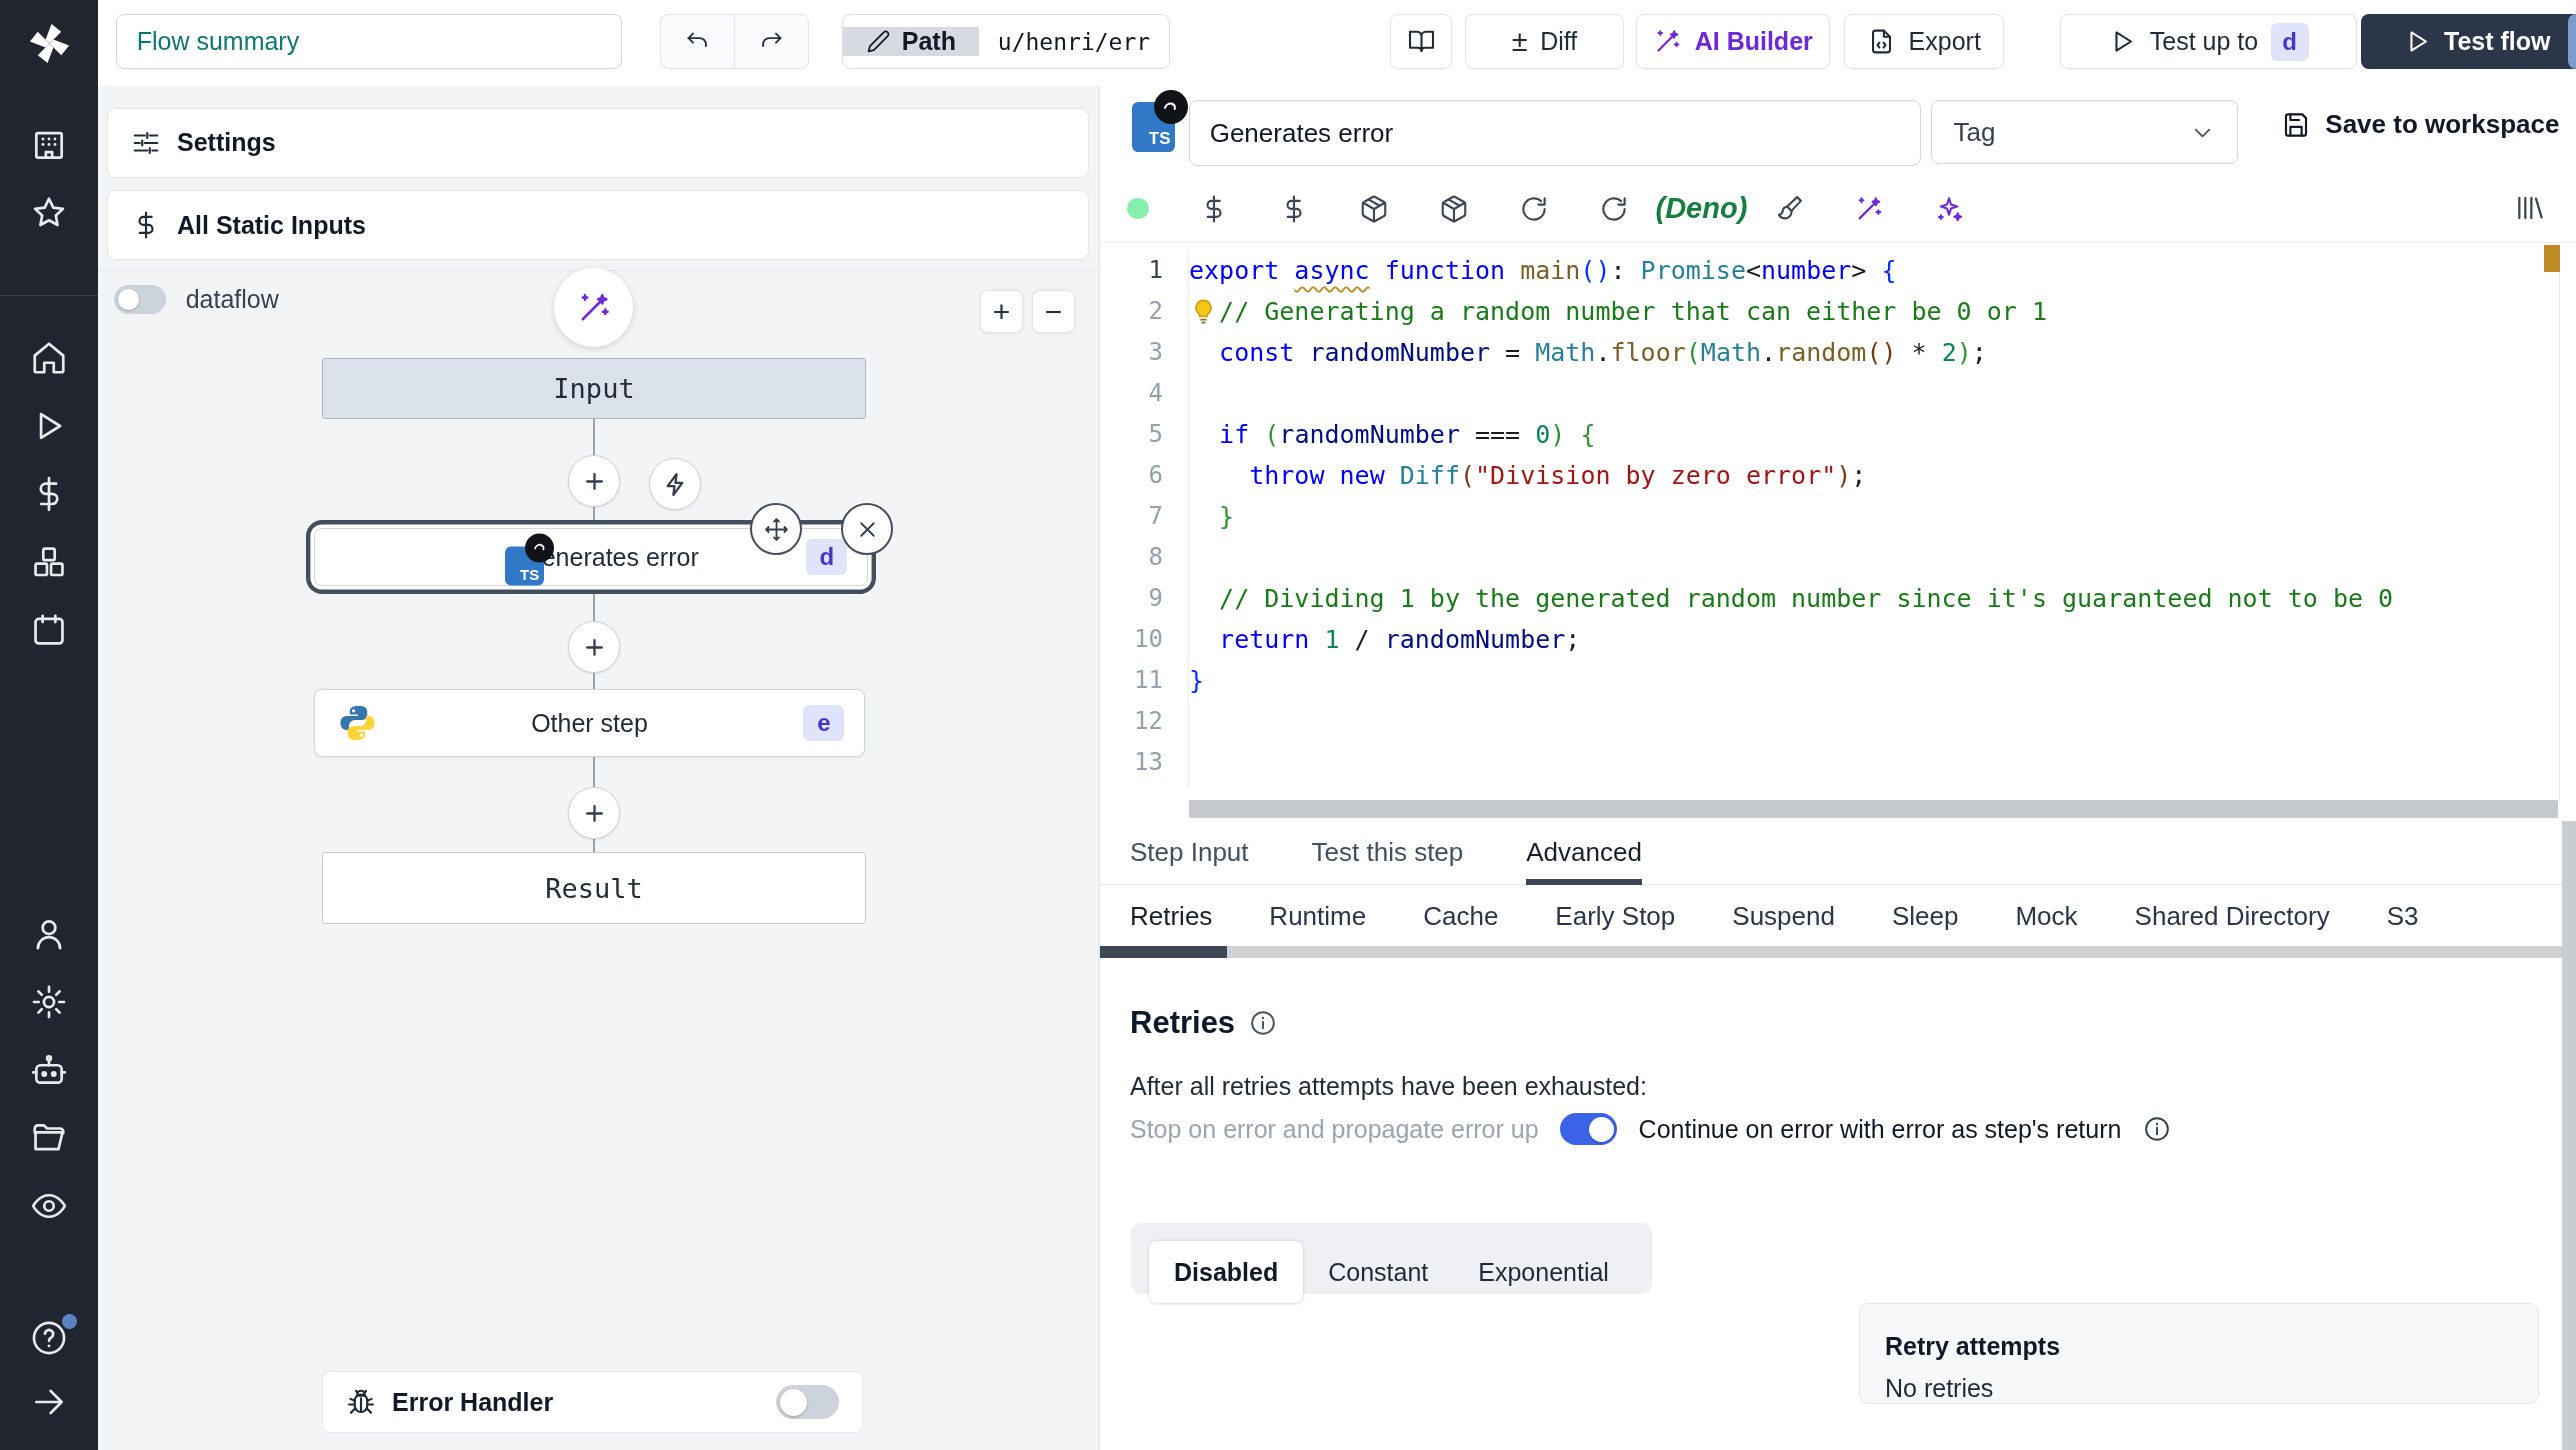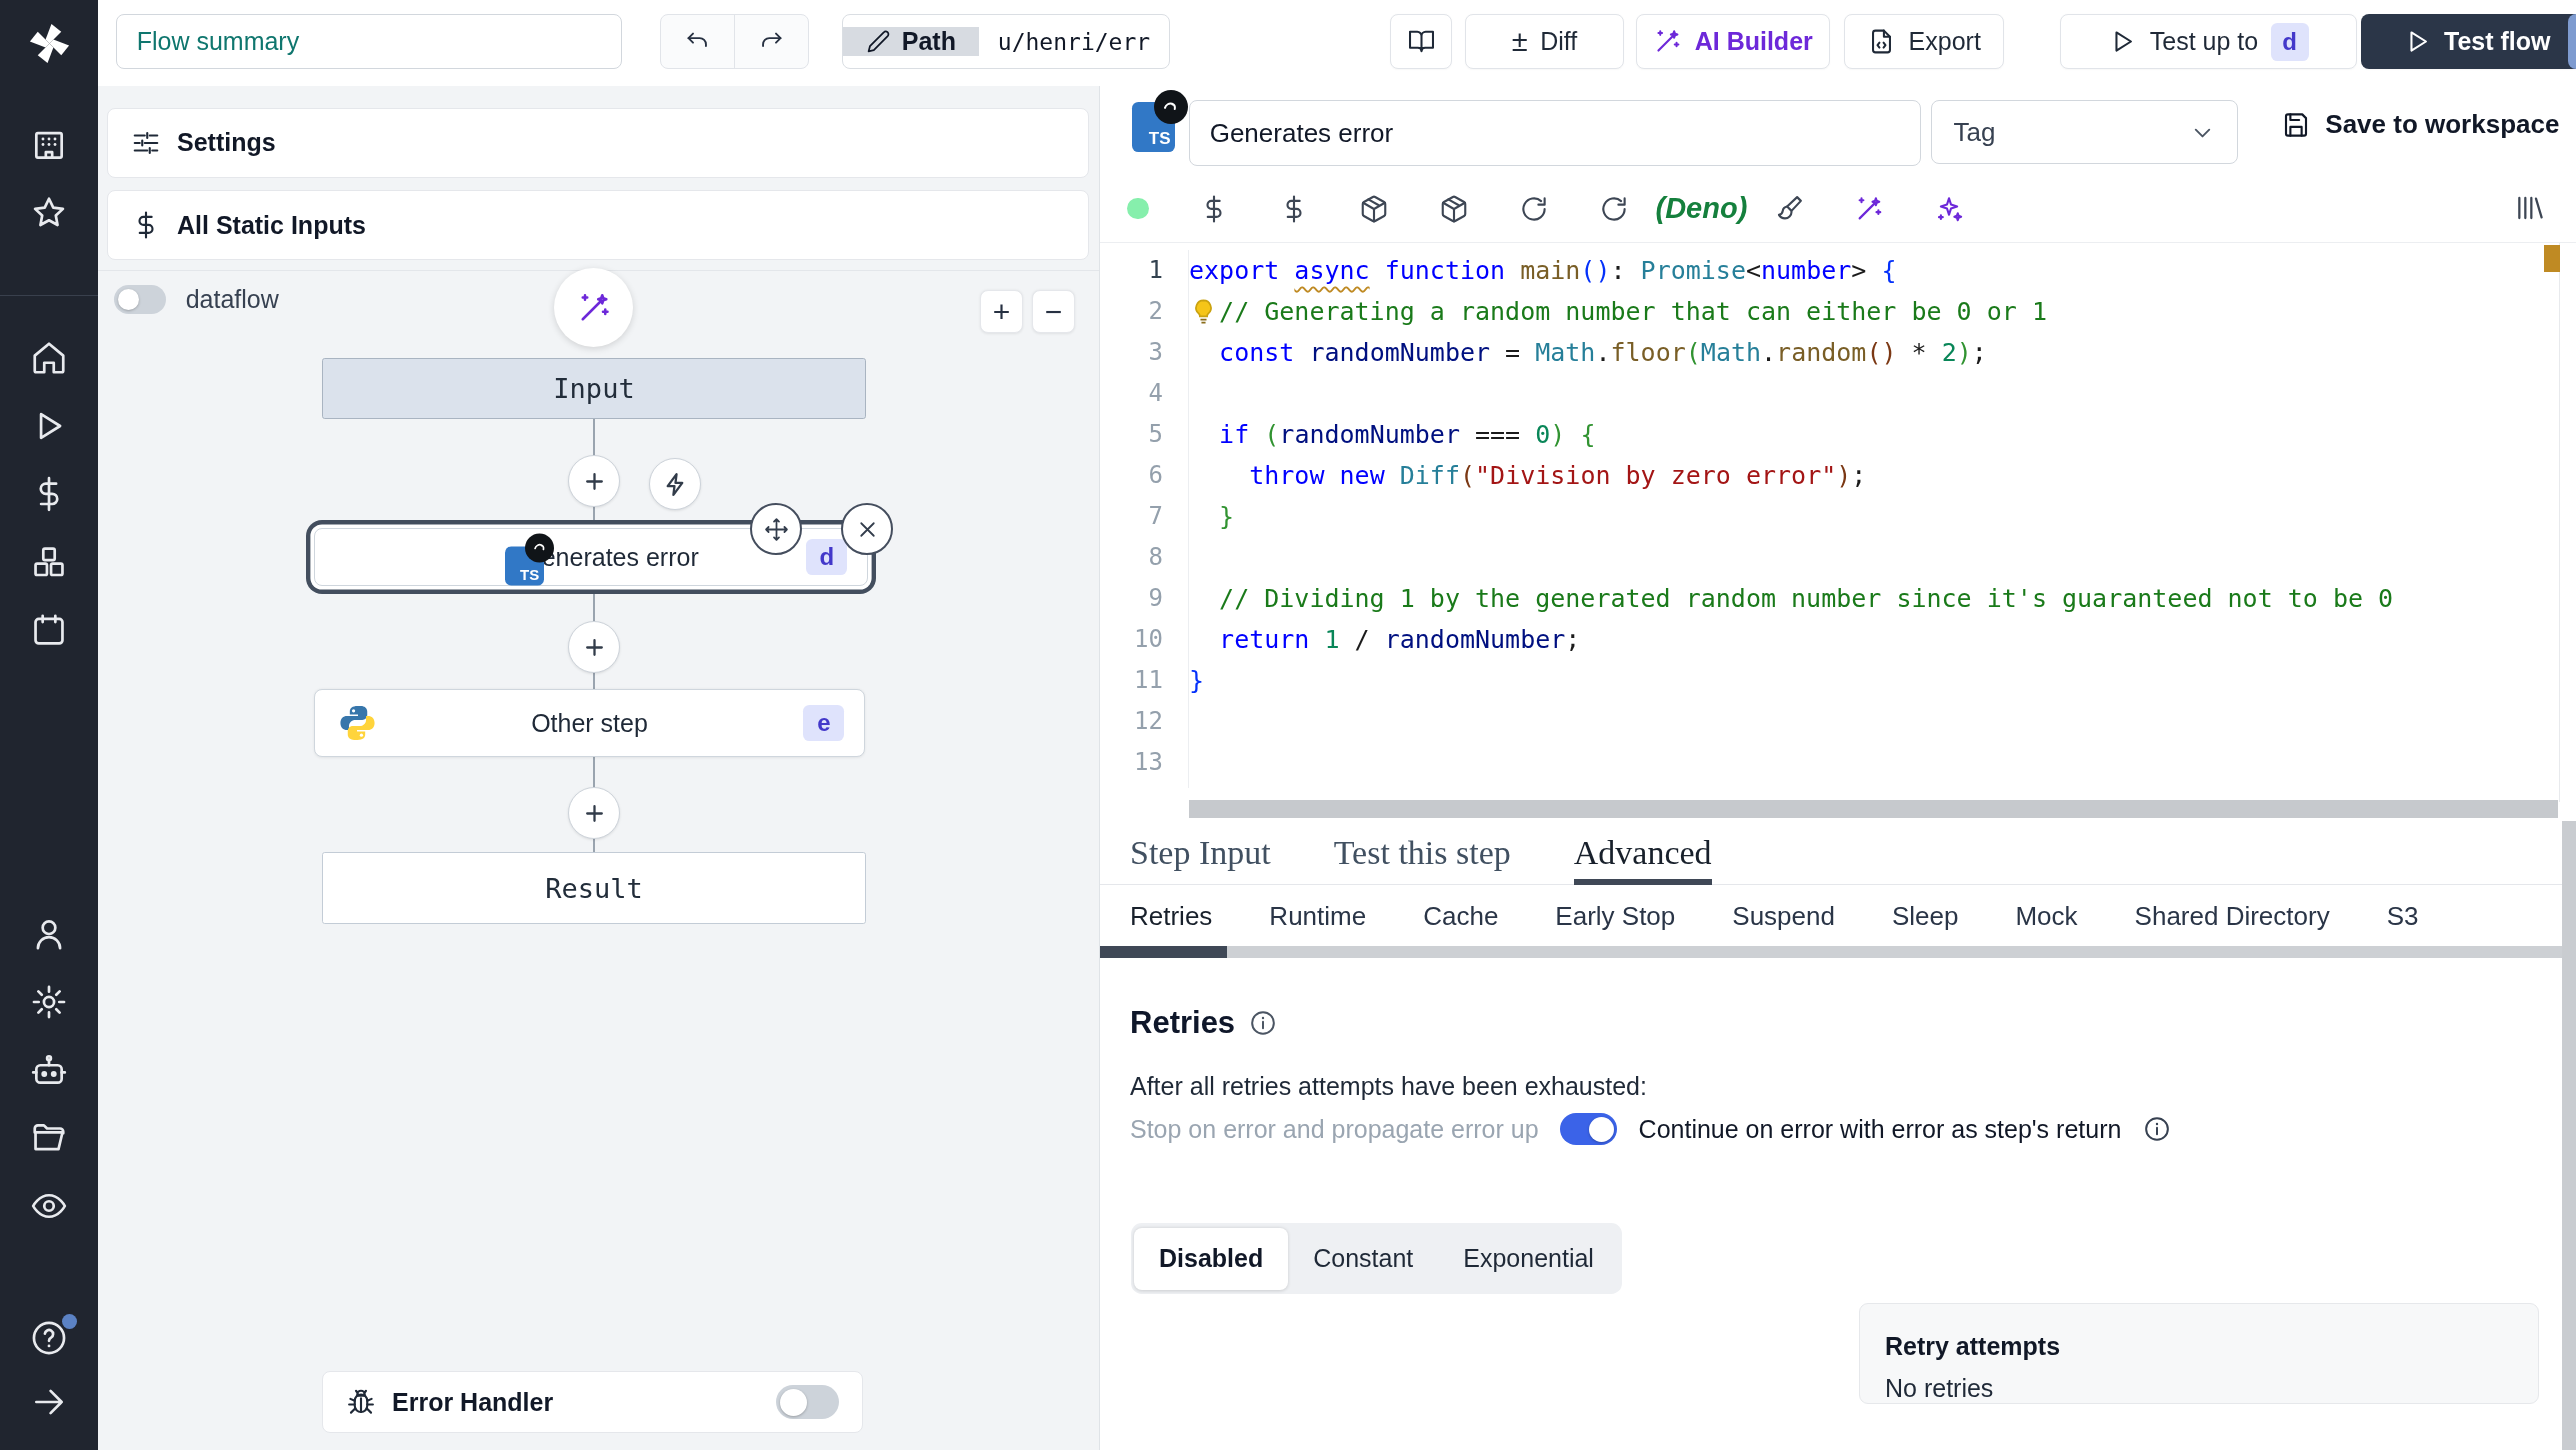--- a/index.html
+++ b/index.html
@@ -98,7 +98,7 @@
   .hscroll{position:absolute;left:89px;right:18px;bottom:5.4px;height:18px;background:#c6c9cd;cursor:pointer;}
 
   .tabs{position:absolute;left:0;top:735px;width:1476px;height:64px;border-bottom:0.9px solid #e5e7eb;display:flex;align-items:center;gap:63px;padding-left:30px;box-sizing:border-box;}
-  .tab{font-size:34px;color:#415061;cursor:pointer;position:relative;height:100%;display:flex;align-items:center;font-family:Liberation Serif, serif;}
+  .tab{font-size:26px;color:#415061;cursor:pointer;position:relative;height:100%;display:flex;align-items:center;}
   .tab.active{color:#18202b;font-weight:500;}
   .tab.active::after{content:"";position:absolute;left:0;right:0;bottom:-0.9px;height:6.3px;background:#3f4856;}
   .subtabs{position:absolute;left:0;top:800px;width:1462px;height:61px;display:flex;align-items:center;gap:57px;padding-left:30px;box-sizing:border-box;overflow:hidden;}

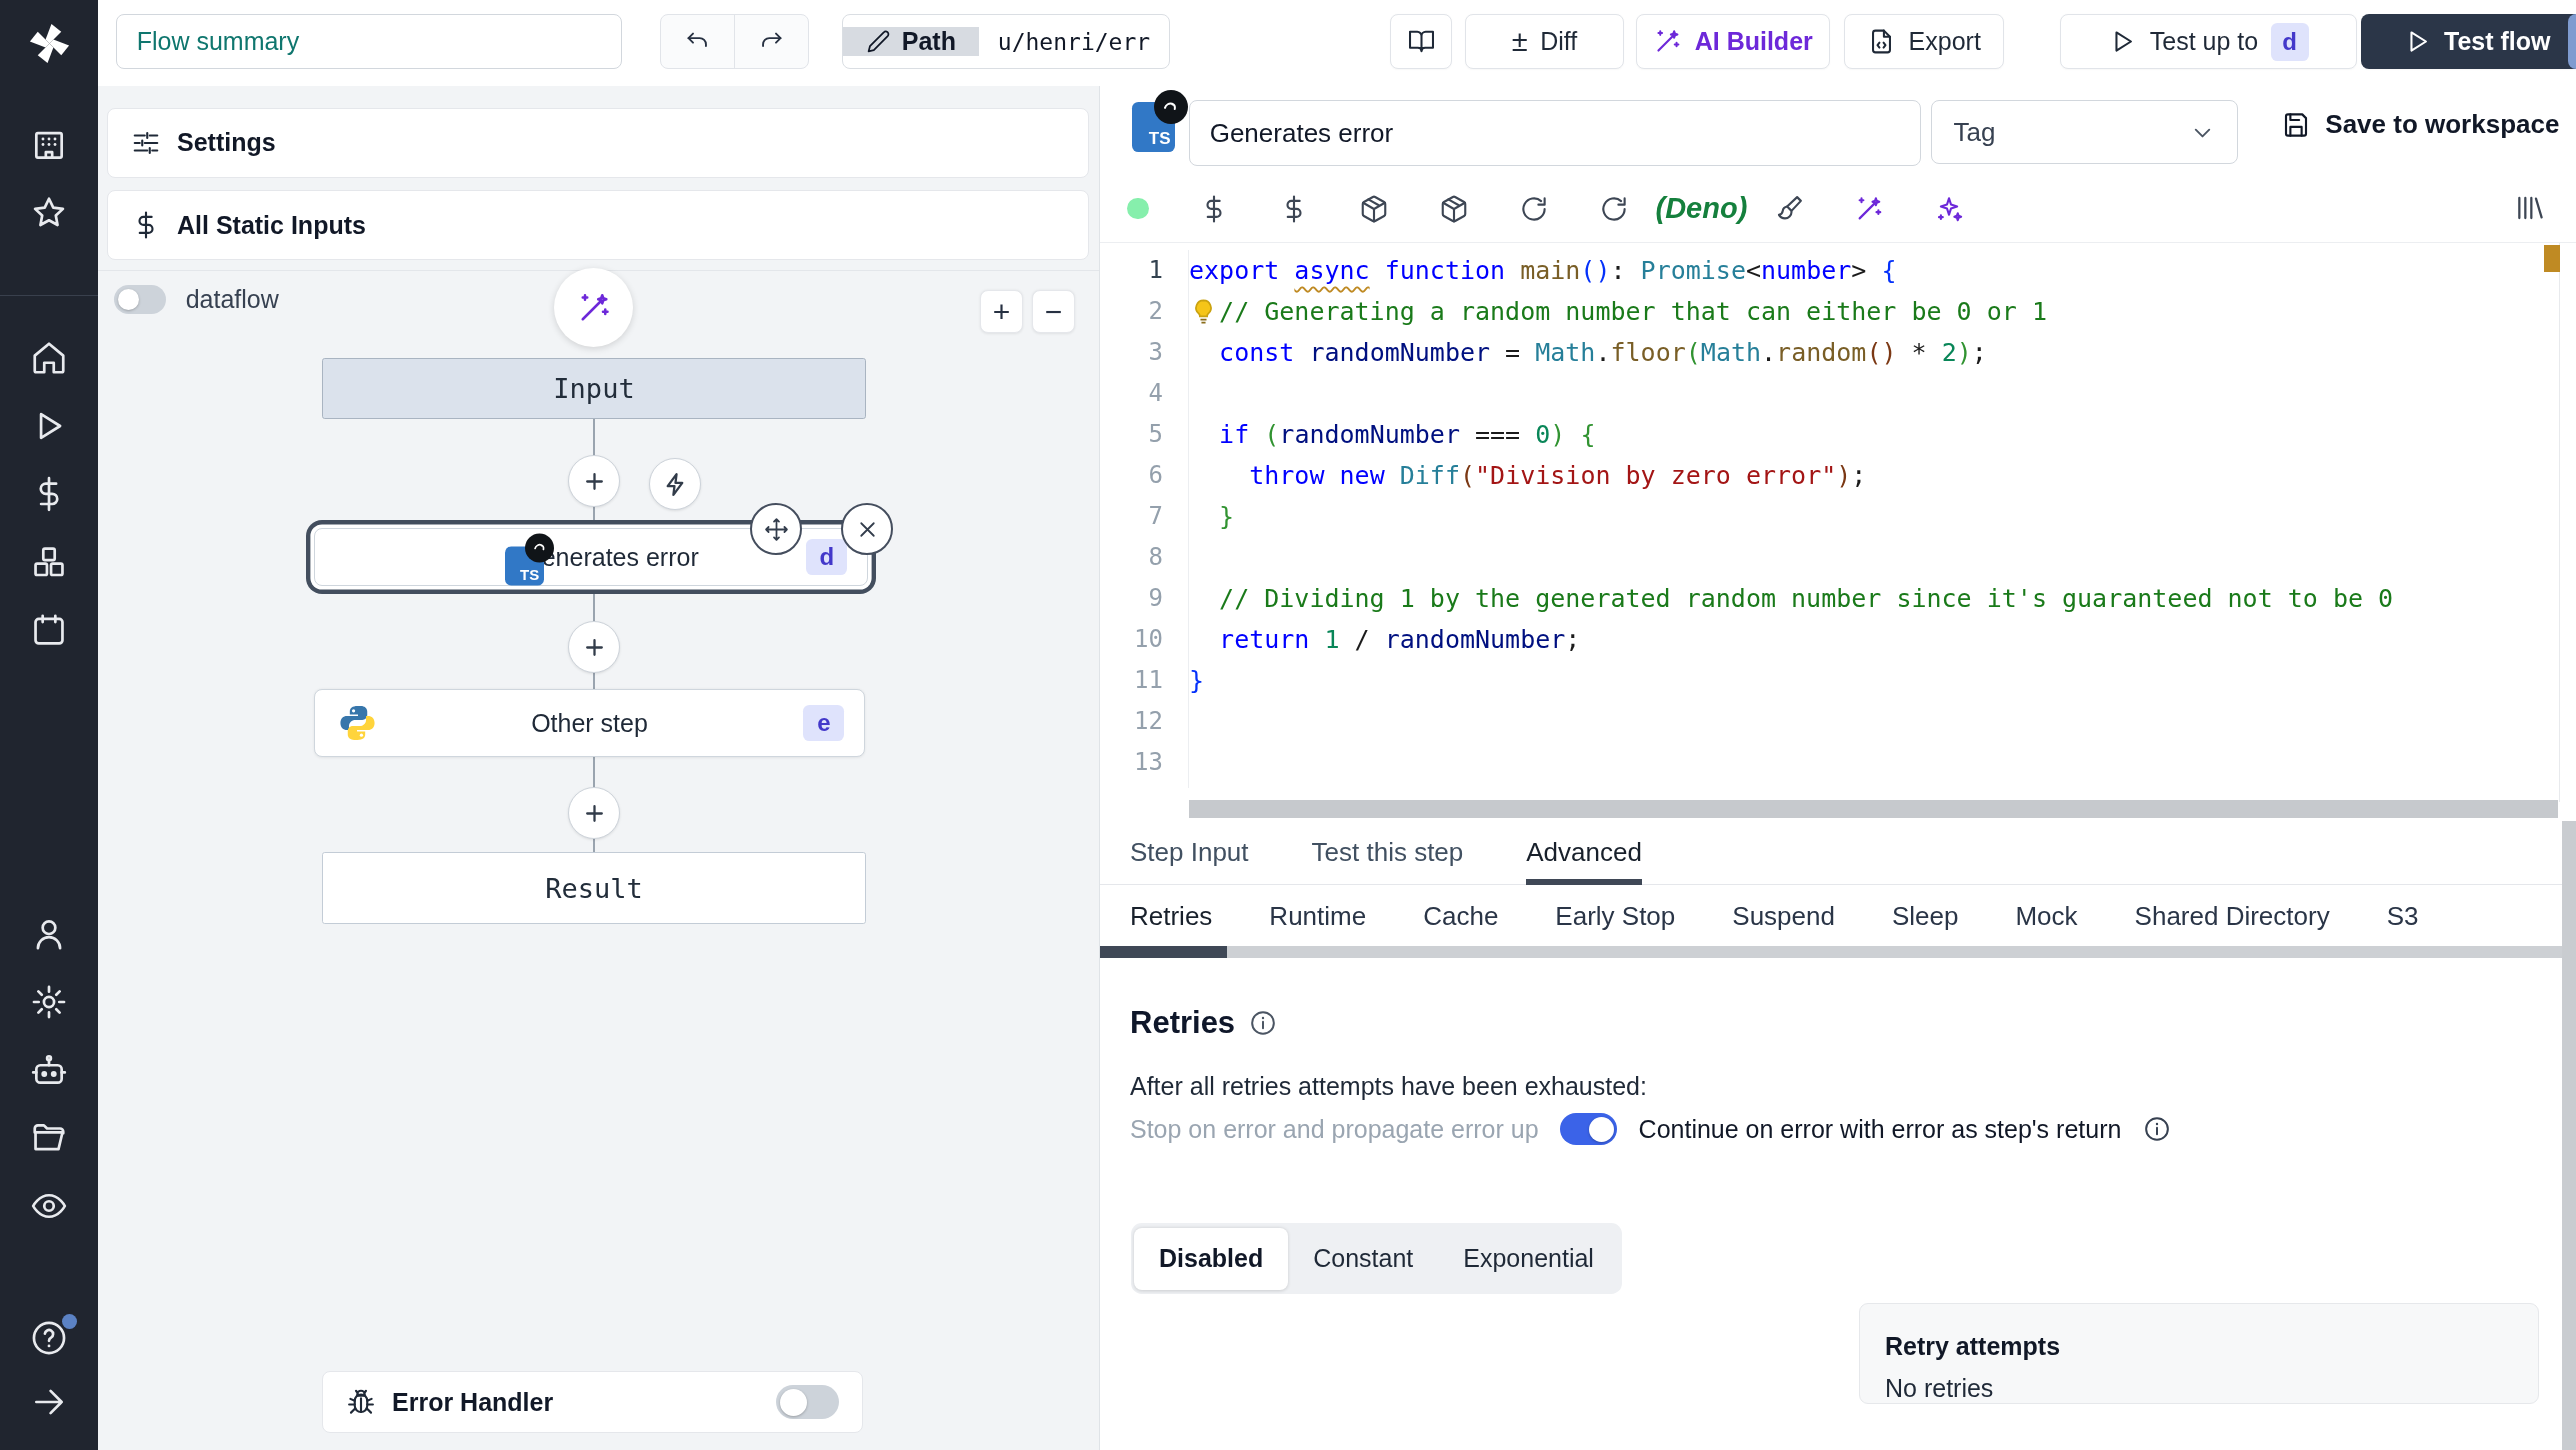--- a/index.html
+++ b/index.html
@@ -114,7 +114,7 @@
   .rt-toggle-row{position:absolute;left:30px;top:1027px;display:flex;align-items:center;gap:21.5px;font-size:25px;}
   .muted{color:#9aa5b1;}
   .rt-toggle-row .ic{width:28px;height:28px;color:#374151;}
-  .segs{position:absolute;left:31px;top:1137px;height:71px;background:#eef0f3;border-radius:10.7px;display:flex;align-items:center;padding:3px;box-sizing:border-box;}
+  .segs{position:absolute;left:31px;top:1137px;height:71px;background:#eef0f3;border-radius:10.7px;display:flex;padding:18px;box-sizing:border-box;}
   .seg{height:62px;display:flex;align-items:center;padding:0 25px;font-size:25px;color:#1f2937;border-radius:8px;cursor:pointer;}
   .seg.active{background:#fff;box-shadow:0 0.9px 3.6px rgba(0,0,0,.15);font-weight:600;color:#111827;}
   .retrybox{position:absolute;left:759px;top:1217px;width:680px;height:101px;background:#f7f8f9;border:0.9px solid #e6e8eb;border-radius:9px;box-sizing:border-box;padding:28px 25px;}

